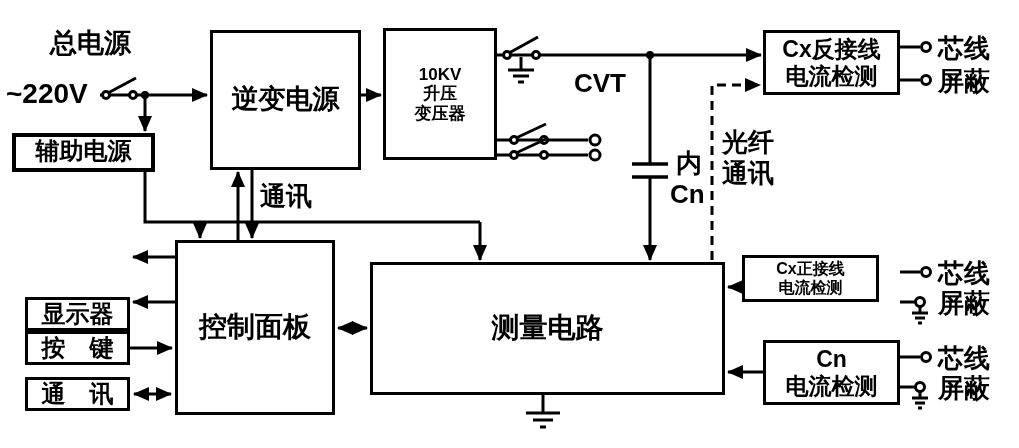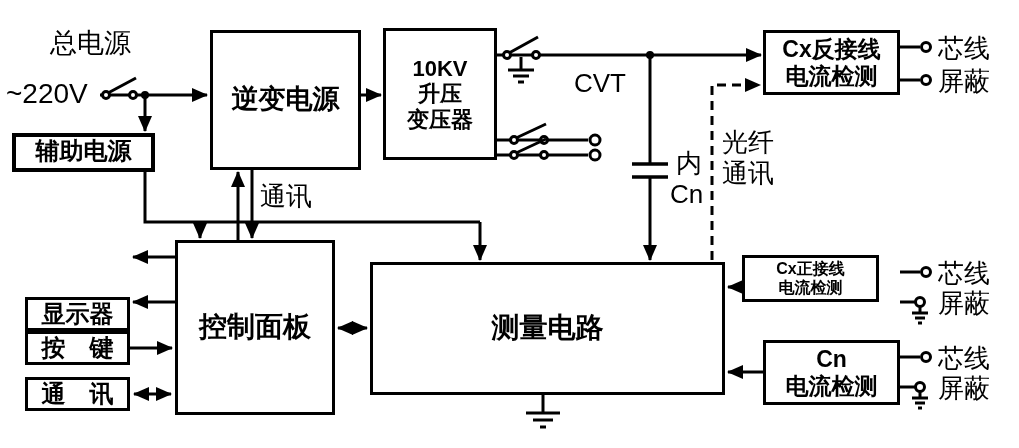--- a/index.html
+++ b/index.html
@@ -13,7 +13,7 @@
     font-weight:bold; line-height:1.15; text-align:center; white-space:nowrap;
   }
   .box.thick { border-width:4px;font-family:Liberation Mono, monospace; }
-  .lbl { position:absolute; font-weight:normal; white-space:nowrap; line-height:1.2; }
+  .lbl { position:absolute; font-weight:bold; white-space:nowrap; line-height:1.2; }
   .lbl.center { text-align:center; }
 </style>
 </head>

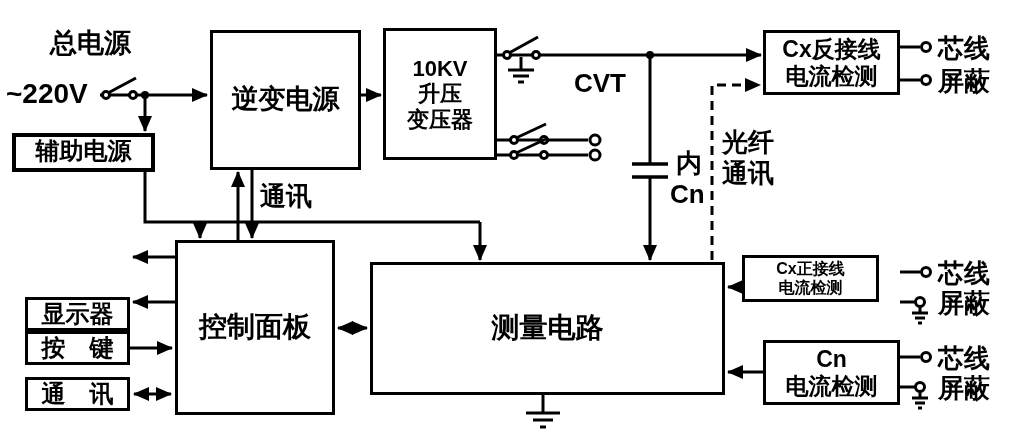--- a/index.html
+++ b/index.html
@@ -164,7 +164,7 @@
     <span>逆变电源</span>
   </div>
 
-  <div class="box" style="left:383px; top:28px; width:114px; height:132px; font-size:22px;">
+  <div class="box" style="left:383px; top:28px; width:114px; height:132px; font-size:17px;">
     <span>10KV</span>
     <span>升压</span>
     <span>变压器</span>

